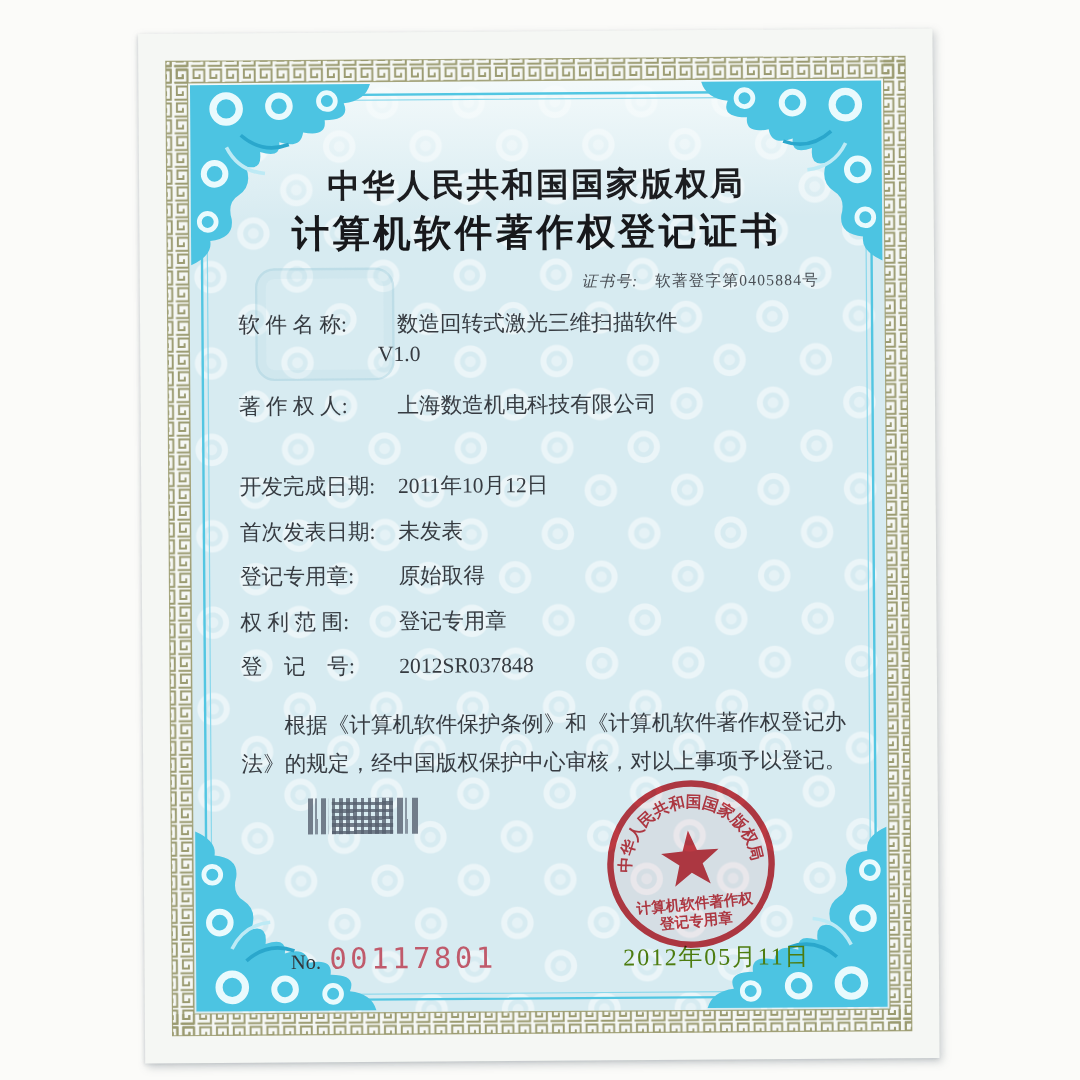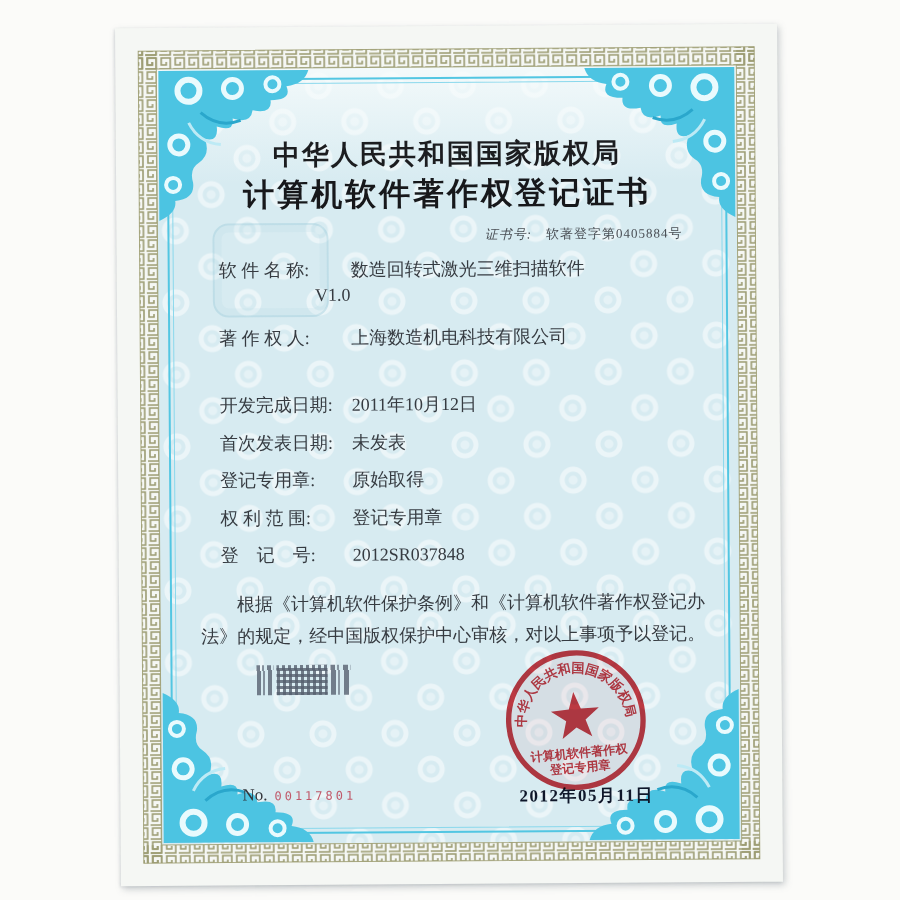--- a/index.html
+++ b/index.html
@@ -50,7 +50,7 @@
   .certno{position:absolute;top:200px;right:96px;font-size:13px;color:#4a4f55;letter-spacing:1px;}
   .certno .cl{margin-right:14px;font-style:italic;}
   .field{position:absolute;left:82px;font-size:18px;color:#363b41;white-space:nowrap;}
-  .flabel{display:inline-block;width:132px;margin-left:20px;}
+  .flabel{display:inline-block;width:132px;}
   .f0{top:231px}.f0b{top:258px;left:198px}.f1{top:299px}
   .f2{top:366px}.f3{top:404px}.f4{top:441px}.f5{top:479px}.f6{top:516px}
   .statement{

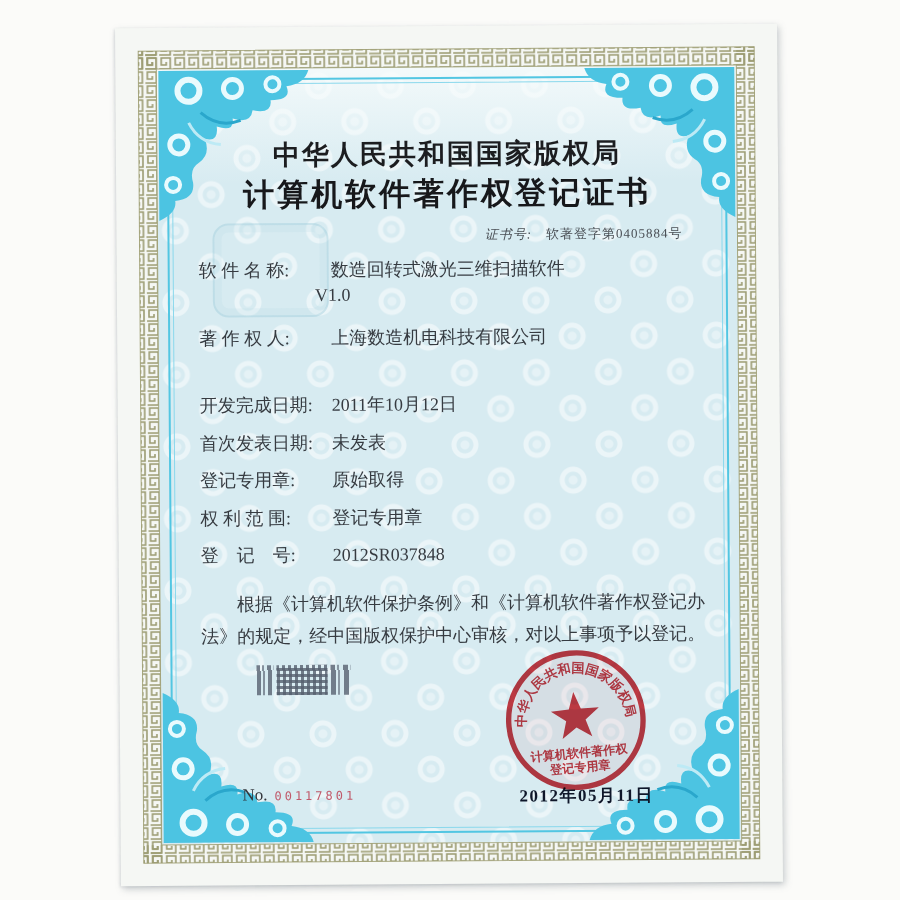--- a/index.html
+++ b/index.html
@@ -66,7 +66,7 @@
   .serial{position:absolute;left:122px;top:758px;font-size:17px;color:#33373c;}
   .serial-number{
     color:#c05a6b;font-family:"DejaVu Sans Mono","Liberation Mono",monospace;
-    font-size:12px;letter-spacing:3px;margin-left:7px;
+    font-size:24px;letter-spacing:3px;margin-left:7px;
   }
   .issue-date{position:absolute;left:399px;top:759px;font-size:17px;letter-spacing:1.5px;color:#0f172a;z-index:2;font-weight:bold;}
   .seal{

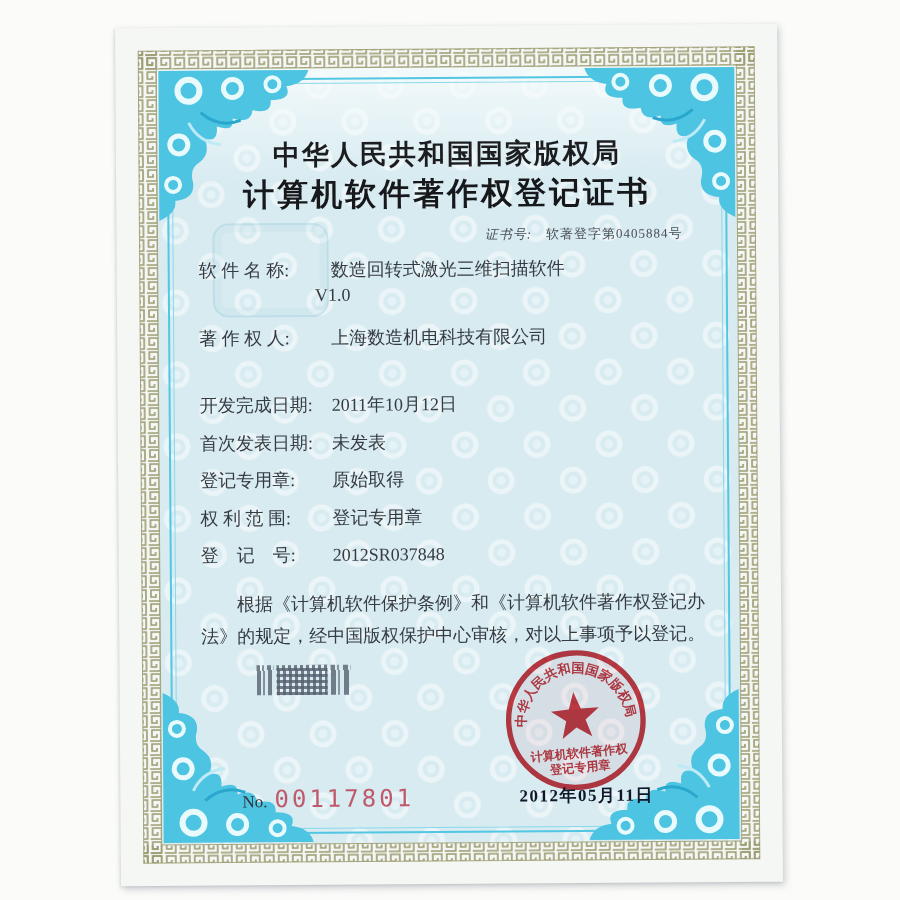--- a/index.html
+++ b/index.html
@@ -68,7 +68,7 @@
     color:#c05a6b;font-family:"DejaVu Sans Mono","Liberation Mono",monospace;
     font-size:24px;letter-spacing:3px;margin-left:7px;
   }
-  .issue-date{position:absolute;left:399px;top:759px;font-size:17px;letter-spacing:1.5px;color:#0f172a;z-index:2;font-weight:bold;}
+  .issue-date{position:absolute;left:399px;top:759px;font-size:20px;letter-spacing:1.5px;color:#4d7c0f;z-index:2;}
   .seal{
     position:absolute;left:383px;top:622px;width:146px;height:146px;
     transform:rotate(-5deg);mix-blend-mode:multiply;z-index:3;opacity:.95;

